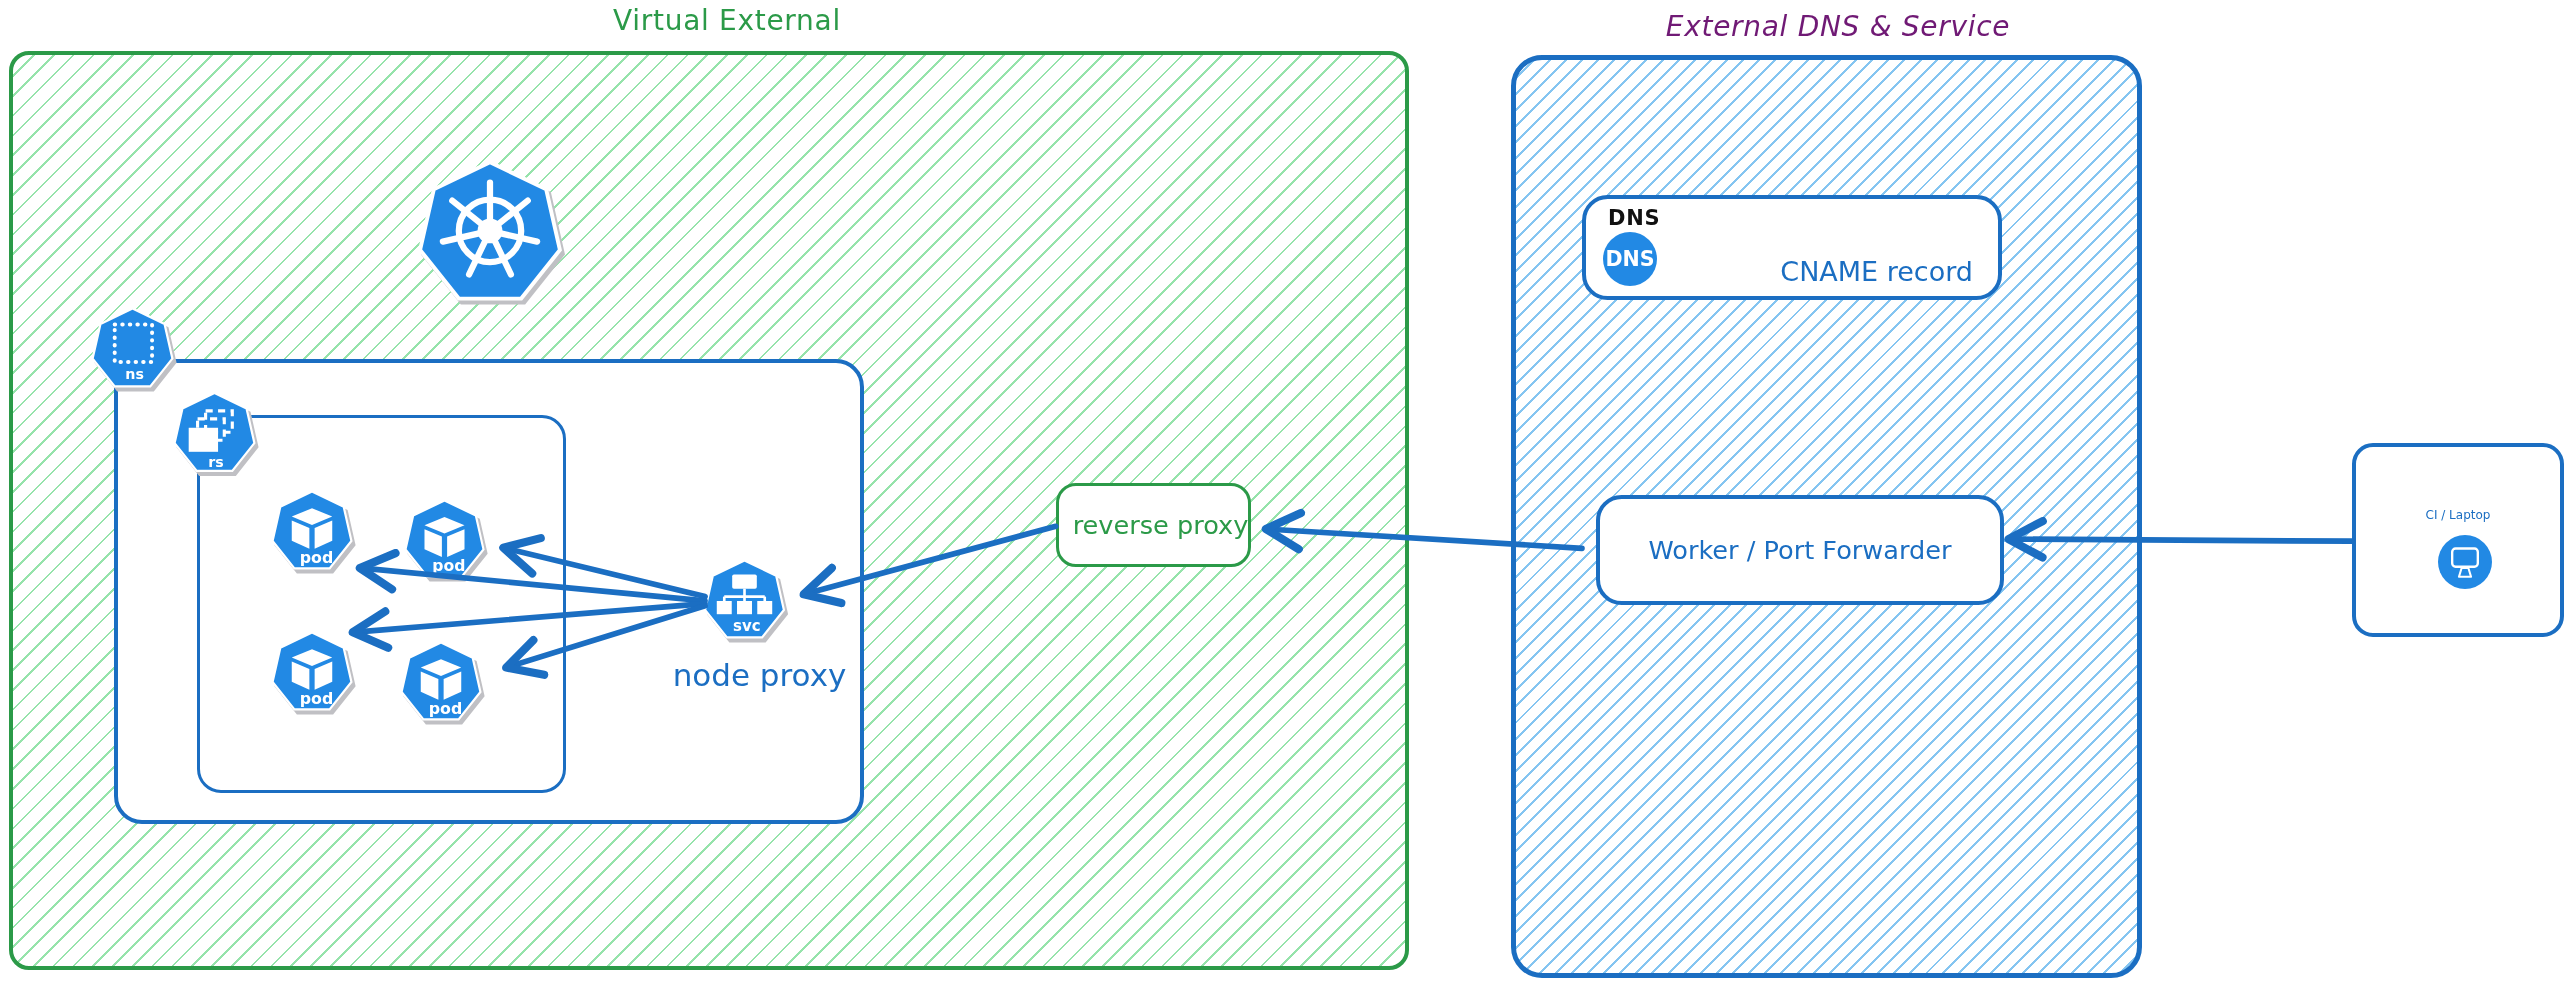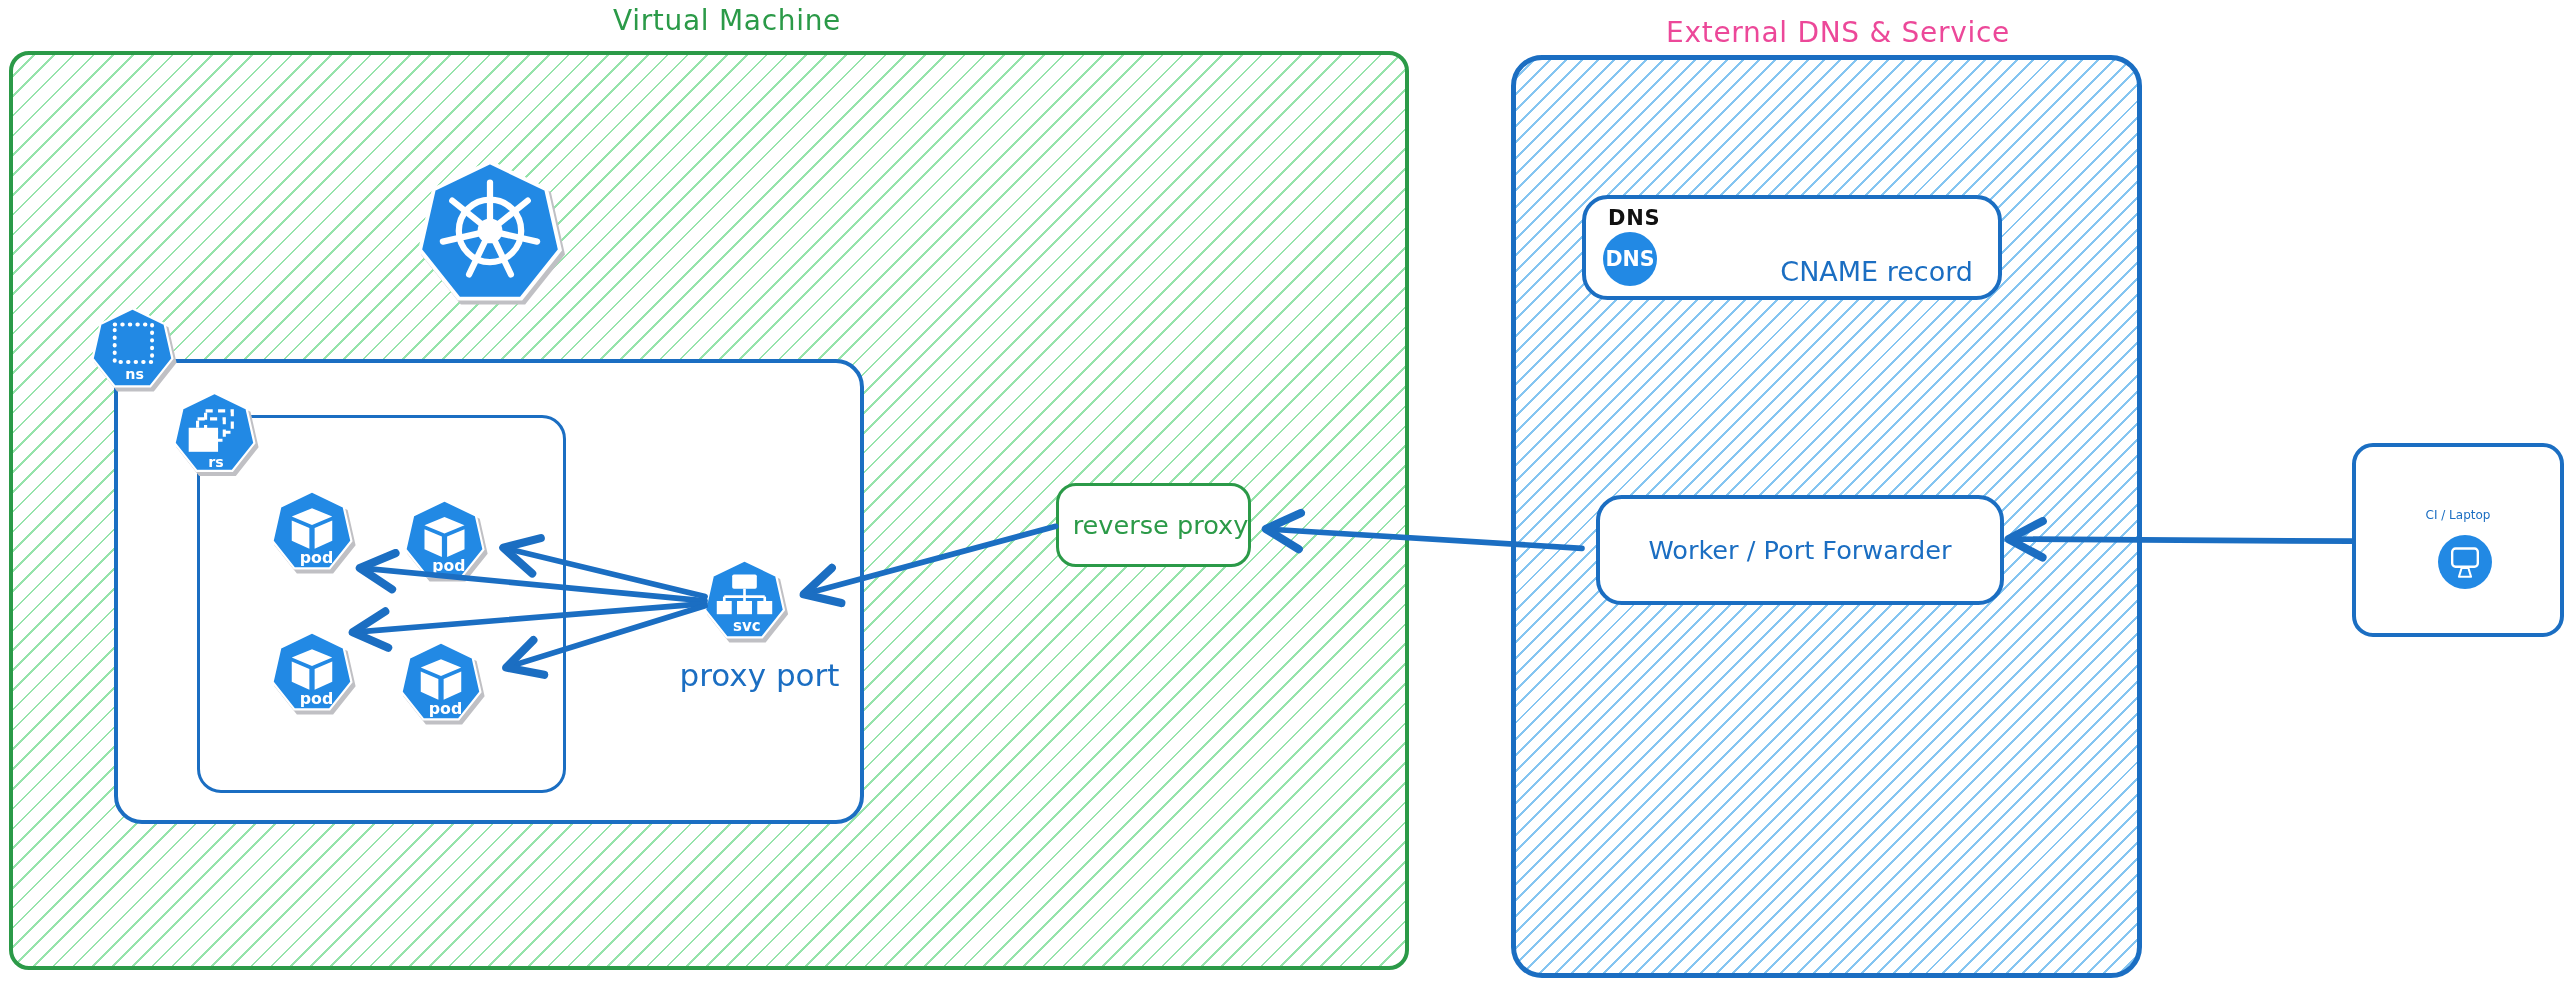--- a/index.html
+++ b/index.html
@@ -82,7 +82,7 @@
 <div class="canvas">
 
   <div class="abs vm-box"></div>
-  <div class="abs diagram-title vm-title">Virtual Machine</div>
+  <div class="abs diagram-title vm-title">Virtual External</div>
 
   <div class="abs ext-box"></div>
   <div class="abs diagram-title ext-title">External DNS &amp; Service</div>

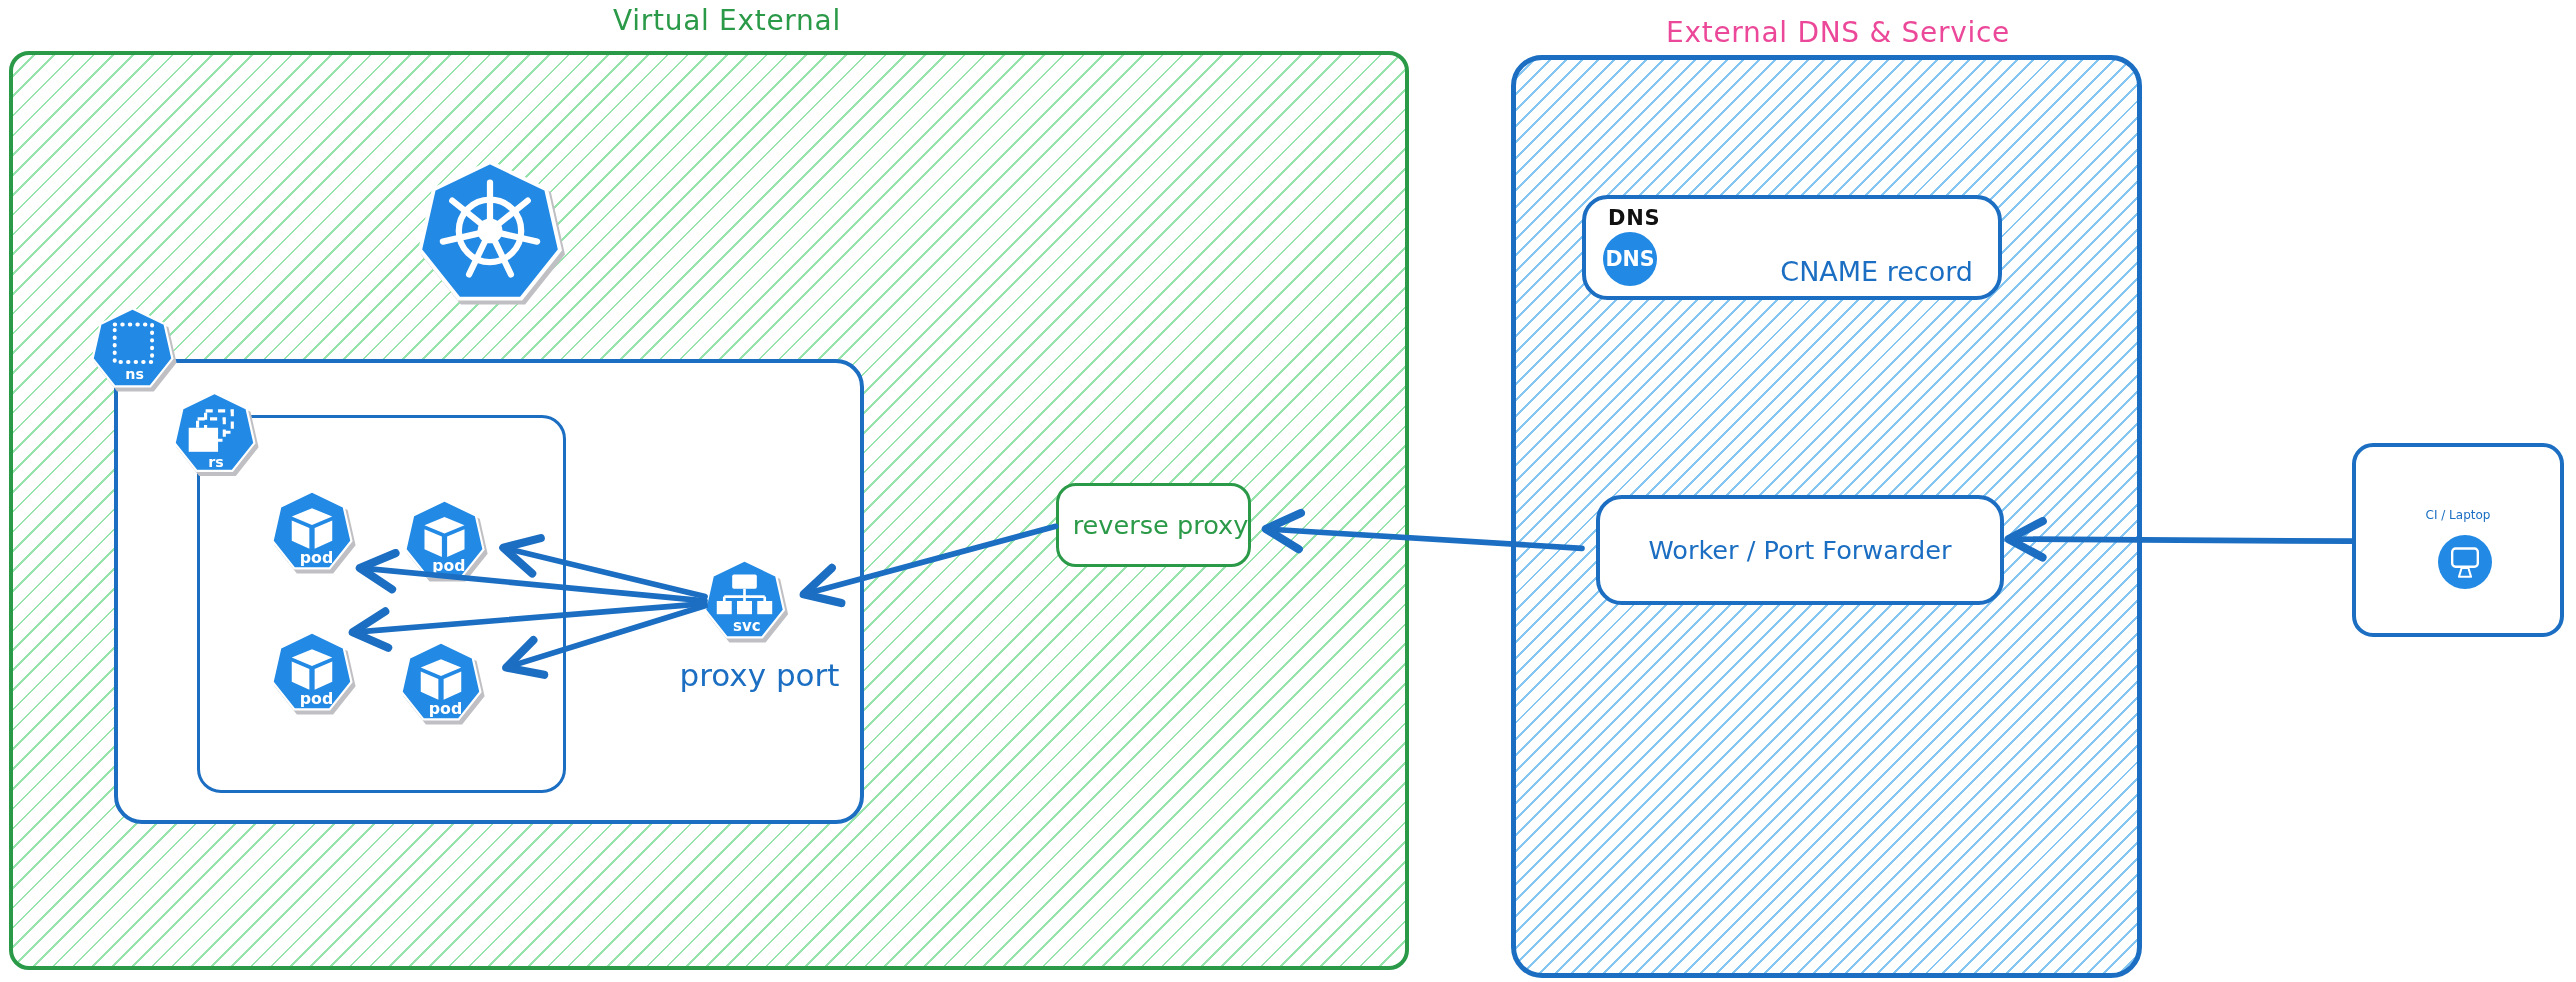--- a/index.html
+++ b/index.html
@@ -26,7 +26,7 @@
     text-align:center;font-size:28px;letter-spacing:0.7px;white-space:nowrap;
   }
   .vm-title{left:514px;top:4.3px;width:426px;color:#2b9a48;}
-  .ext-title{left:1625px;top:16px;width:426px;color:#ec4899;}
+  .ext-title{left:1625px;top:10px;width:426px;color:#701a75;font-style:italic;}
 
   
   .whitebox{background:#fff;box-sizing:border-box;}

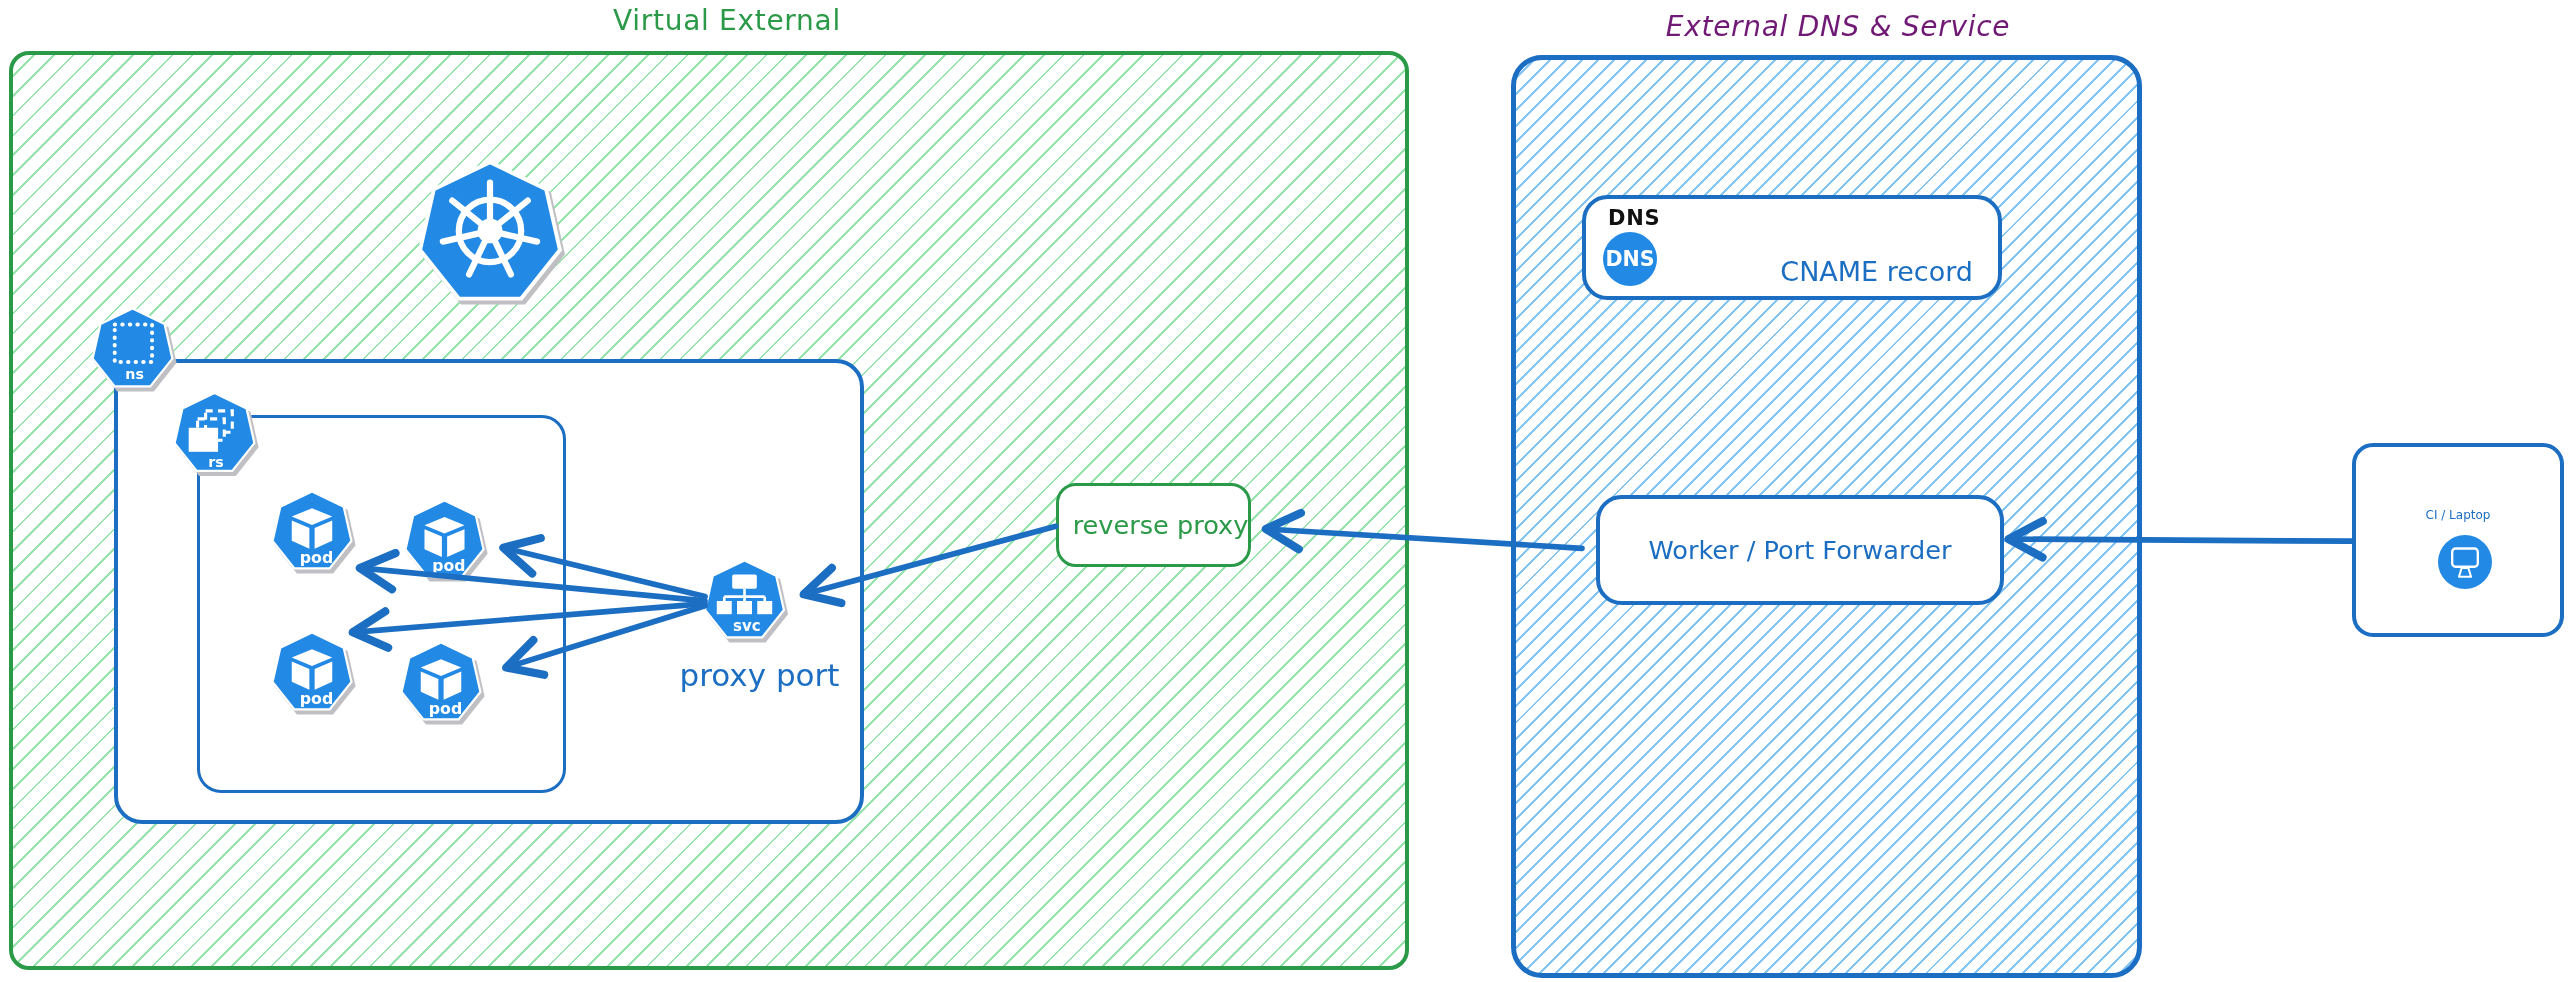--- a/index.html
+++ b/index.html
@@ -176,7 +176,7 @@
     <text x="37" y="84" font-size="17">svc</text>
   </svg>
 
-  <div class="abs nodeport-label">proxy port</div>
+  <div class="abs nodeport-label">node proxy</div>
 
   <div class="abs whitebox rproxy-box">
     <span>reverse proxy</span>

